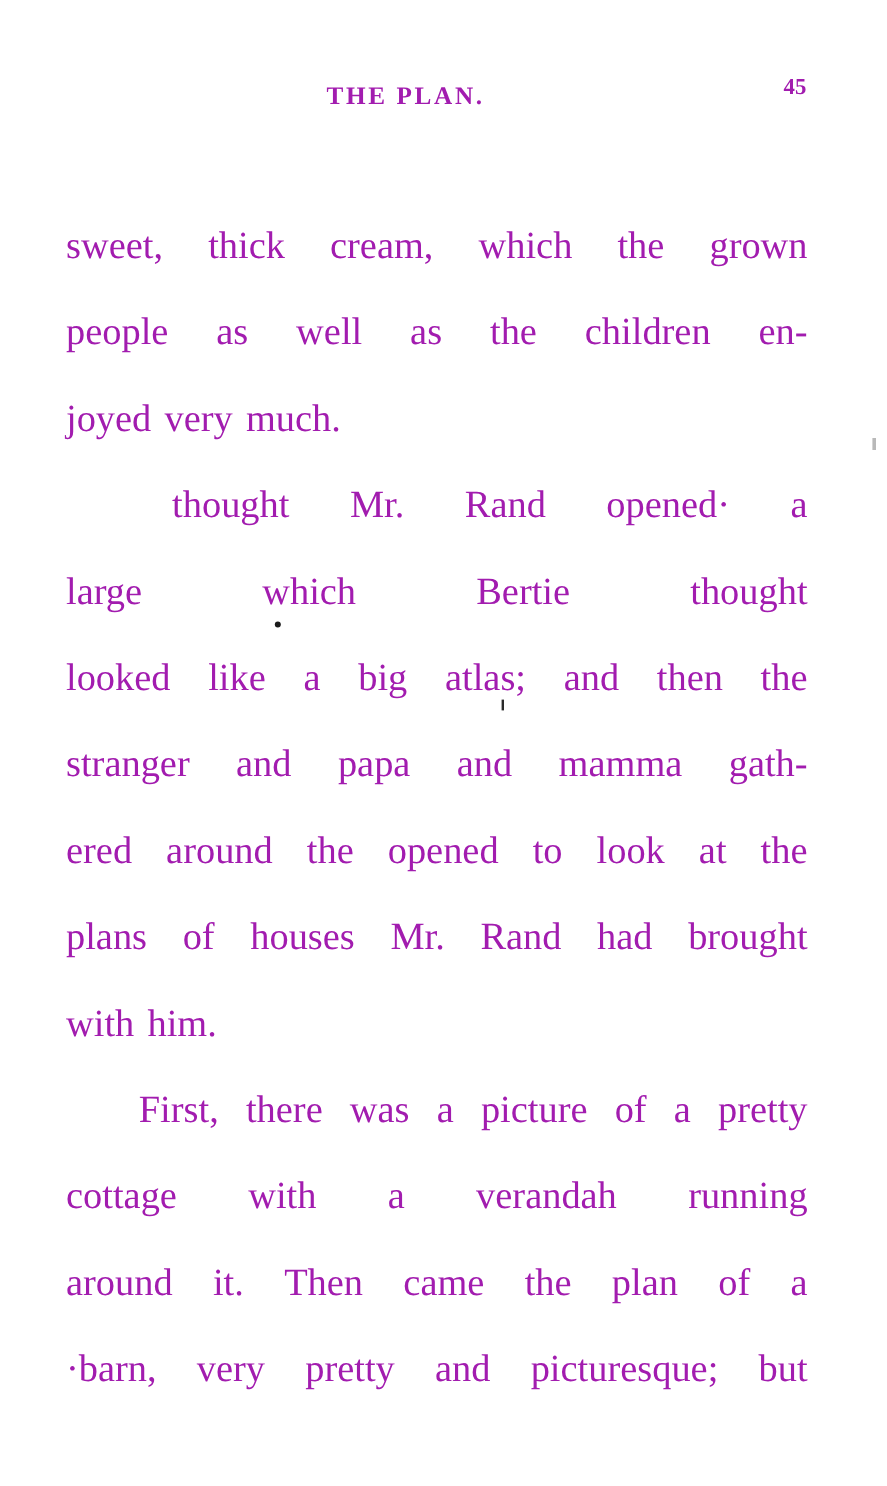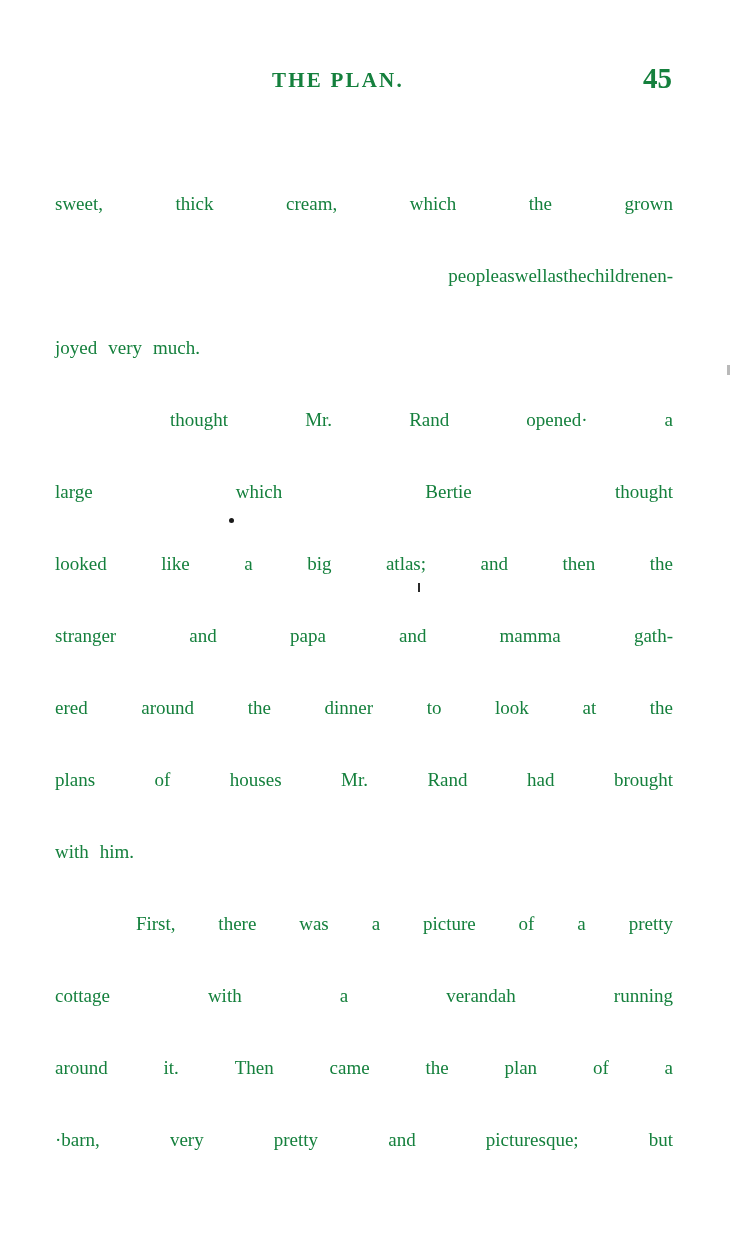--- a/index.html
+++ b/index.html
@@ -14,7 +14,7 @@
     background: #ffffff;
     overflow: hidden;
     font-family: "Liberation Serif", serif;
-    color: #15803d;
+    color: #a21caf;
   }
   .header {
     position: absolute;

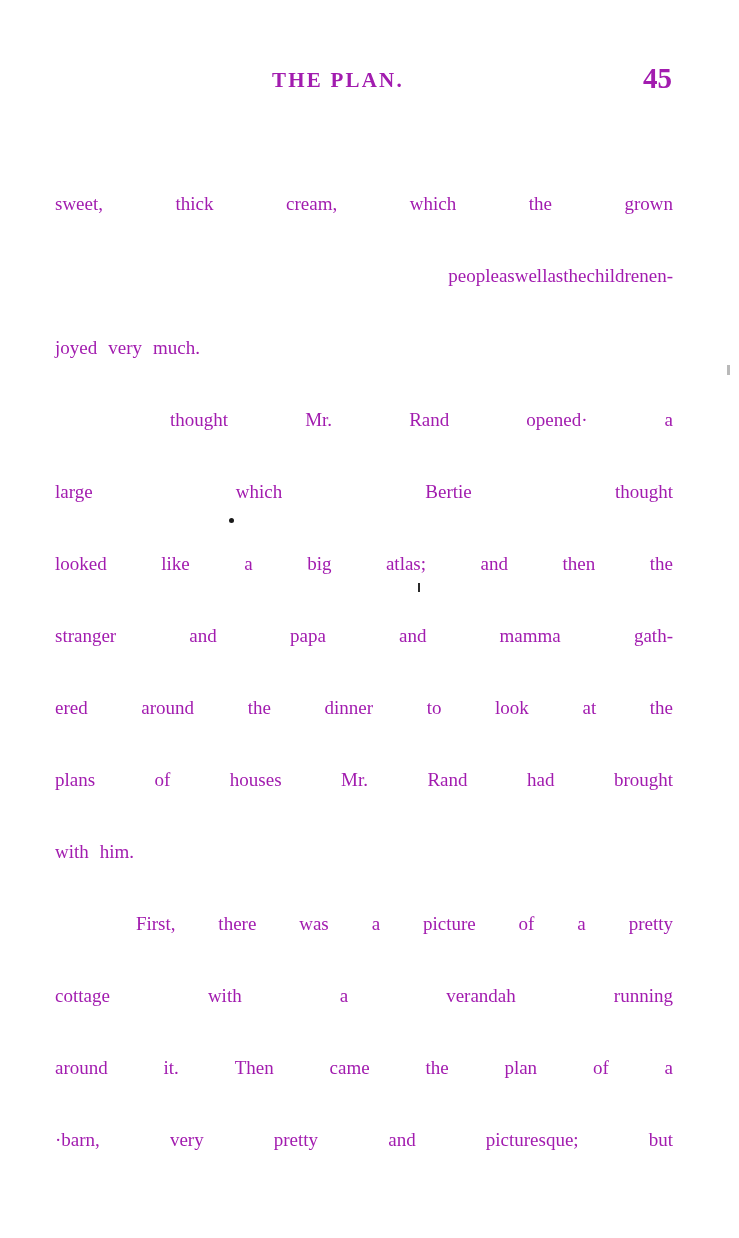--- a/index.html
+++ b/index.html
@@ -38,7 +38,7 @@
     position: absolute;
     right: 0;
     top: -6px;
-    font-size: 29px;
+    font-size: 19px;
     font-weight: bold;
     letter-spacing: 0px;
     text-align: center;

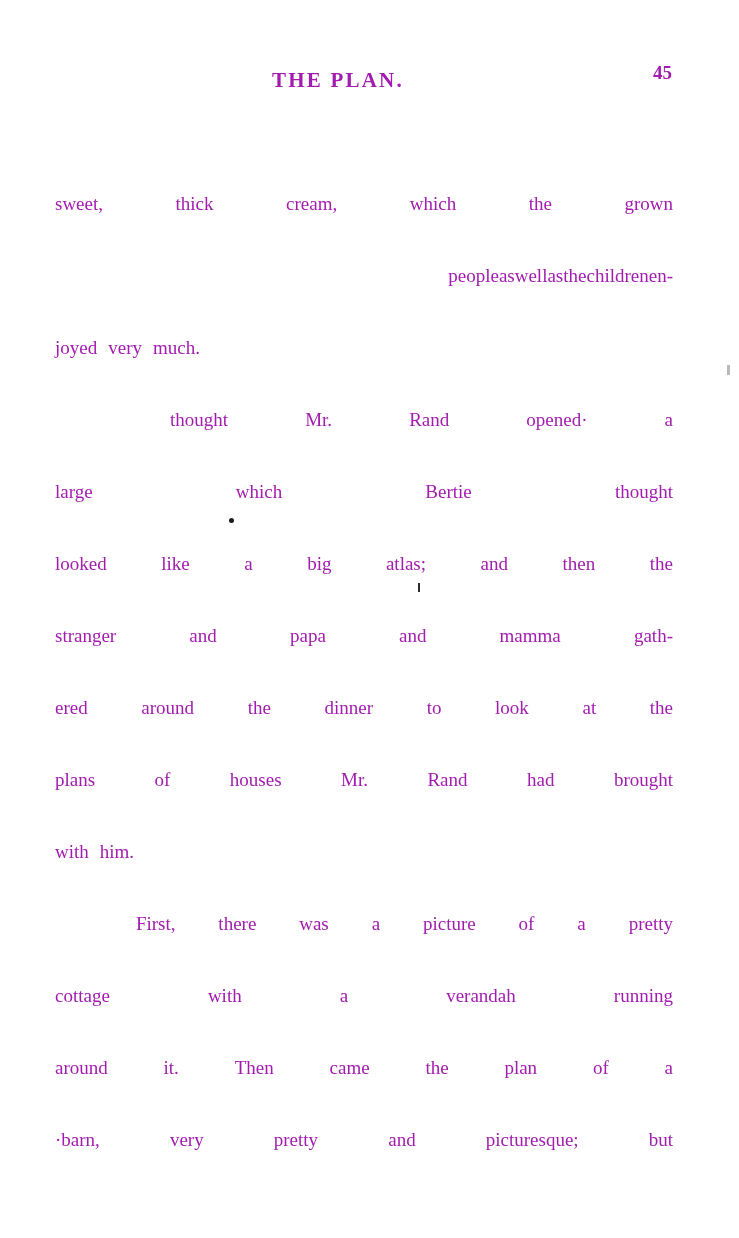--- a/index.html
+++ b/index.html
@@ -48,7 +48,7 @@
     top: 168px;
     left: 55px;
     width: 618px;
-    font-size: 19px;
+    font-size: 32px;
     line-height: 72px;
   }
   .stretch {

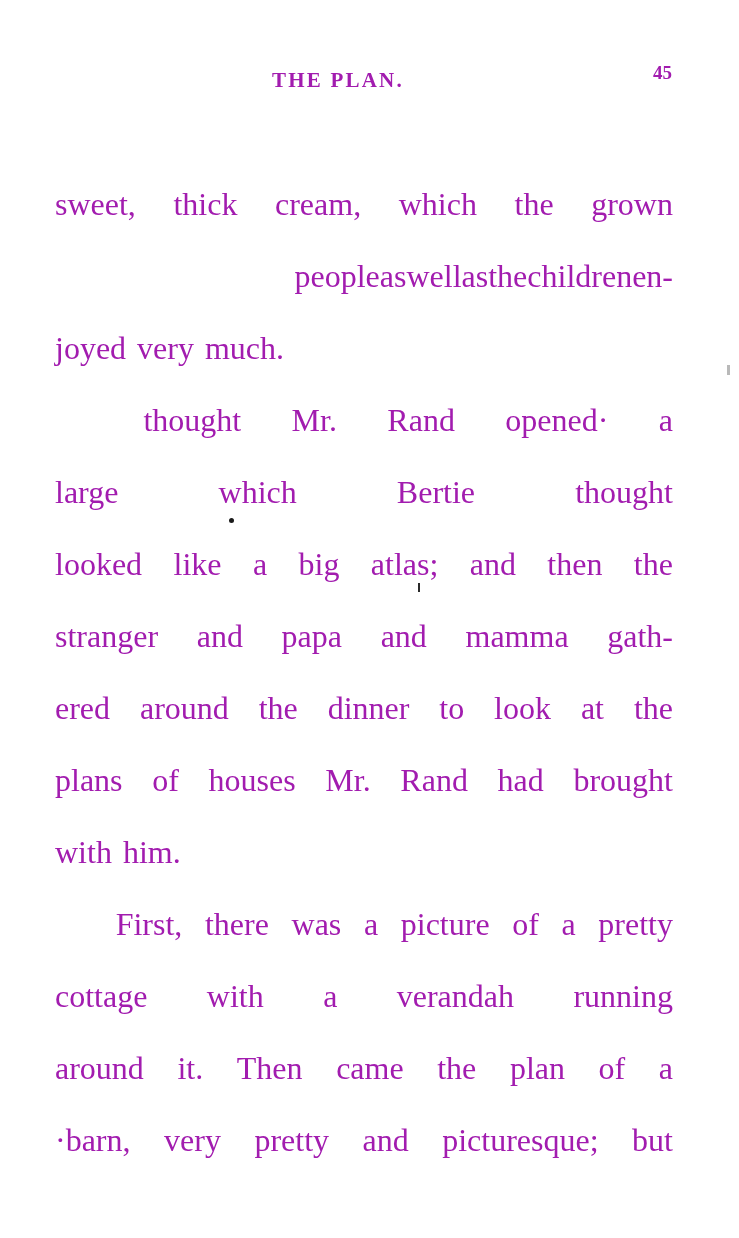--- a/index.html
+++ b/index.html
@@ -104,7 +104,7 @@
         <span class="w">the</span>
         <span class="w">grown</span>
       </div>
-      <div class="stretch" style="height: 72px; line-height: 72px; justify-content: flex-end;">
+      <div class="stretch" style="height: 72px; line-height: 72px;">
         <span class="w">people</span>
         <span class="w">as</span>
         <span class="w">well</span>

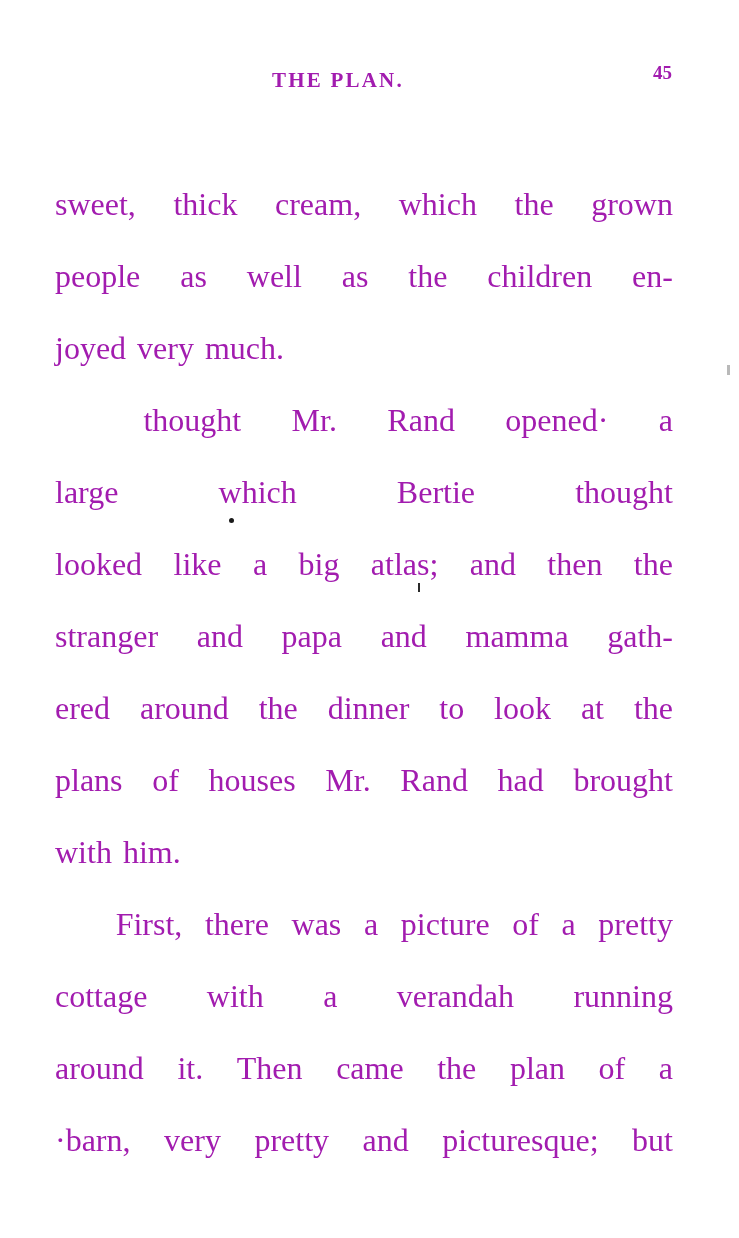--- a/index.html
+++ b/index.html
@@ -153,7 +153,7 @@
         <span class="w">ered</span>
         <span class="w">around</span>
         <span class="w">the</span>
-        <span class="w">dinner</span>
+        <span class="w">opened</span>
         <span class="w">to</span>
         <span class="w">look</span>
         <span class="w">at</span>

